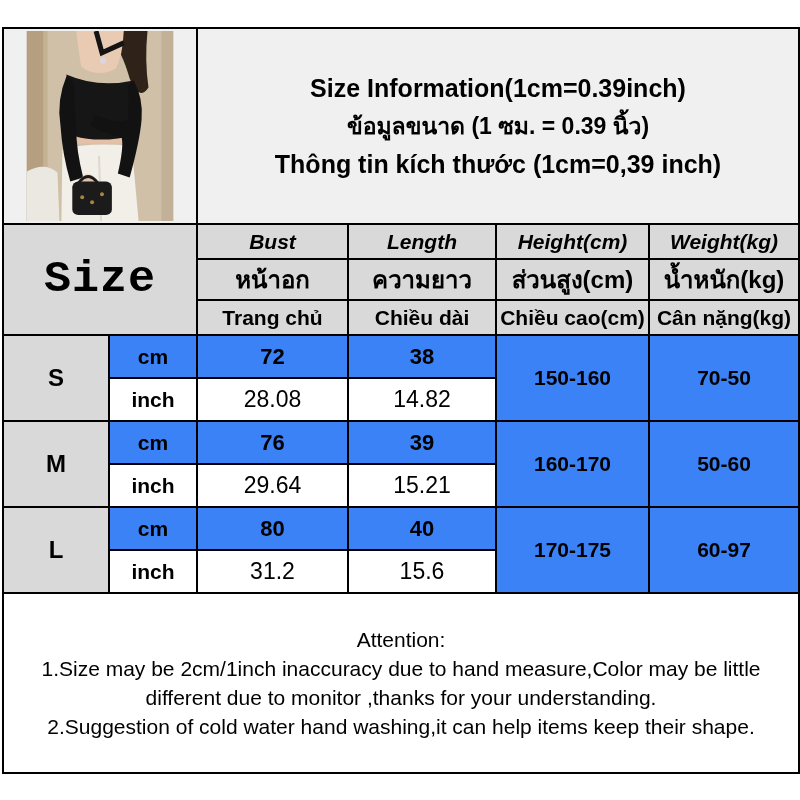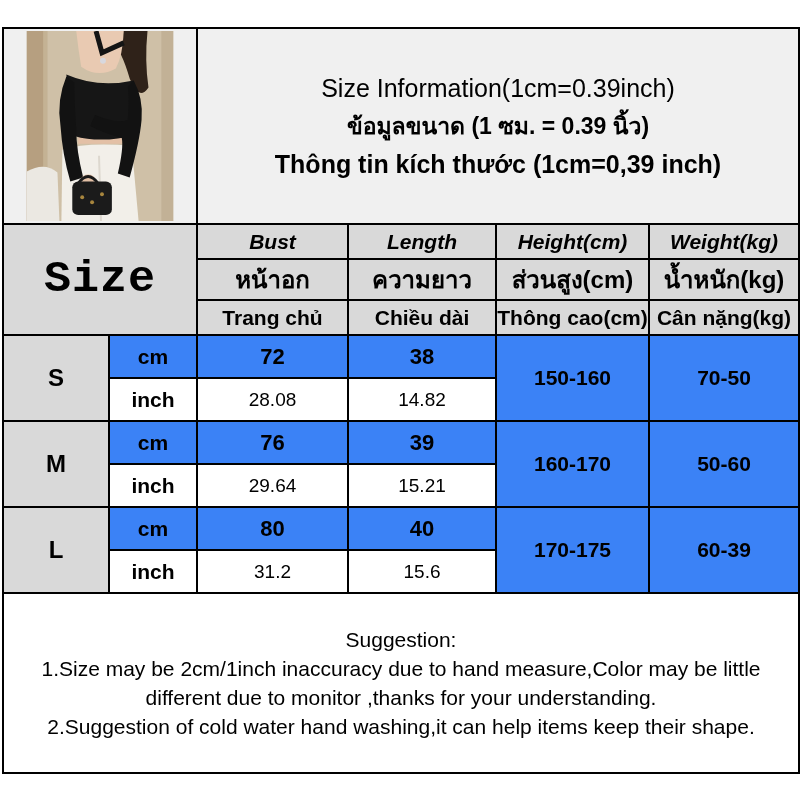--- a/index.html
+++ b/index.html
@@ -27,7 +27,7 @@
 
   .photo{width:148px;height:190px;margin:0 auto;display:block;}
 
-  .title-line-en{font-size:25px;font-weight:normal;line-height:38px;}
+  .title-line-en{font-size:25px;font-weight:bold;line-height:38px;}
   .title-line-th{font-size:23px;font-weight:bold;line-height:38px;}
   .title-line-vi{font-size:25px;font-weight:bold;line-height:38px;}
 

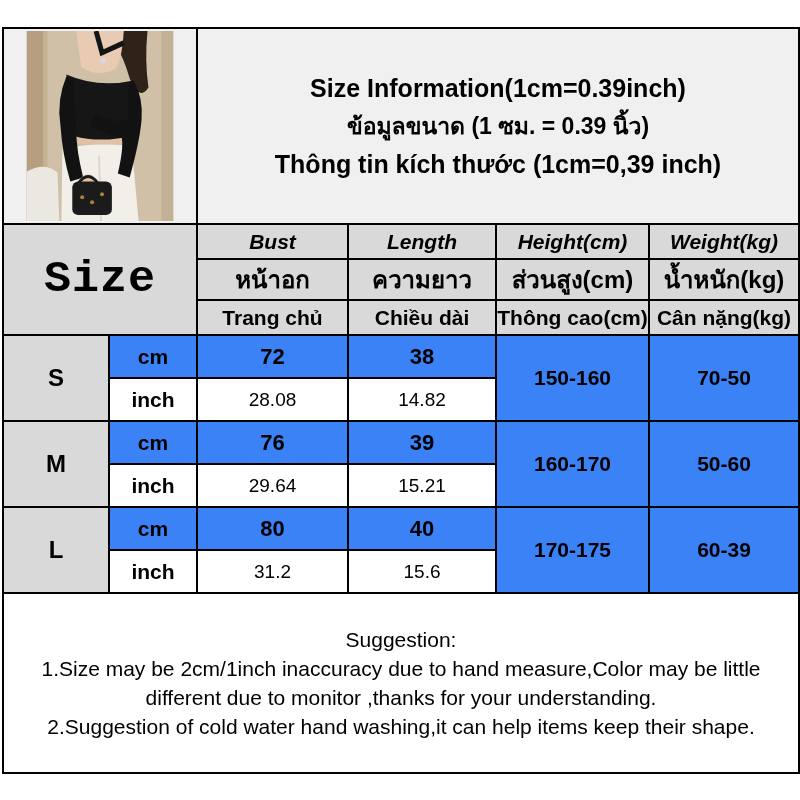--- a/index.html
+++ b/index.html
@@ -112,7 +112,7 @@
   <tr class="hdr-row">
     <td class="gray hdr-vi">Trang chủ</td>
     <td class="gray hdr-vi">Chiều dài</td>
-    <td class="gray hdr-vi">Thông cao(cm)</td>
+    <td class="gray hdr-vi">Chiều cao(cm)</td>
     <td class="gray hdr-vi">Cân nặng(kg)</td>
   </tr>
 

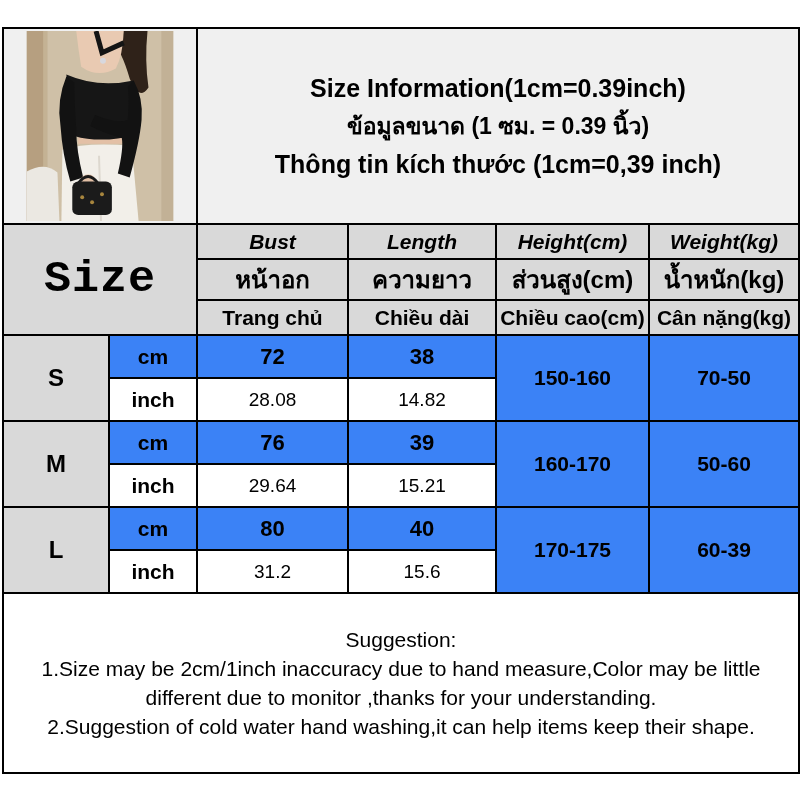--- a/index.html
+++ b/index.html
@@ -39,7 +39,7 @@
   .size-letter{font-size:24px;font-weight:bold;}
   .unit{font-size:21px;font-weight:bold;}
   .val-cm{font-size:22px;font-weight:bold;}
-  .val-inch{font-size:19px;font-weight:normal;}
+  .val-inch{font-size:23px;font-weight:normal;}
   .range{font-size:21px;font-weight:bold;}
 
   td.attention-cell{

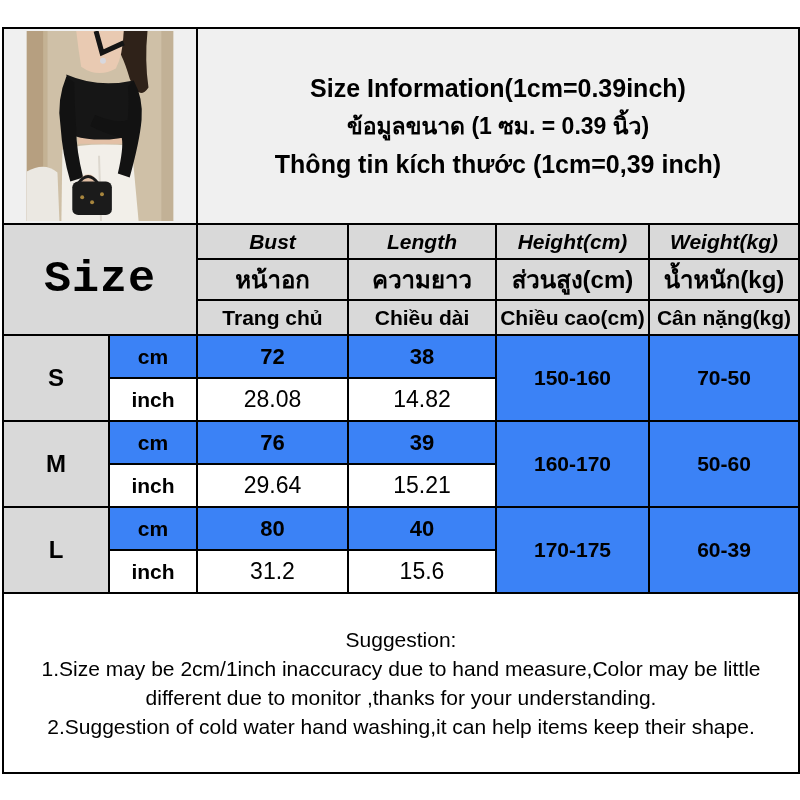--- a/index.html
+++ b/index.html
@@ -150,7 +150,7 @@
     <td class="light val-cm">80</td>
     <td class="light val-cm">40</td>
     <td rowspan="2" class="light range">170-175</td>
-    <td rowspan="2" class="light range">60-39</td>
+    <td rowspan="2" class="light range">60-97</td>
   </tr>
   <tr class="data-row">
     <td class="white unit">inch</td>

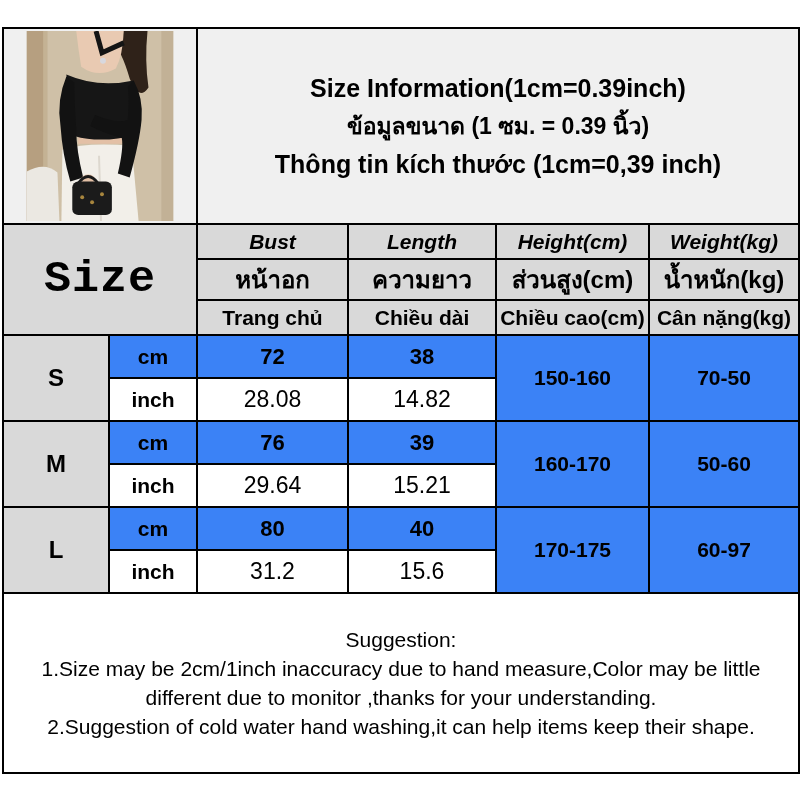--- a/index.html
+++ b/index.html
@@ -160,7 +160,7 @@
 
   <tr class="attention-row">
     <td colspan="6" class="attention-cell">
-      <div class="attention-heading">Suggestion:</div>
+      <div class="attention-heading">Attention:</div>
       <div>1.Size may be 2cm/1inch inaccuracy due to hand measure,Color may be little different due to monitor ,thanks for your understanding.</div>
       <div>2.Suggestion of cold water hand washing,it can help items keep their shape.</div>
     </td>

